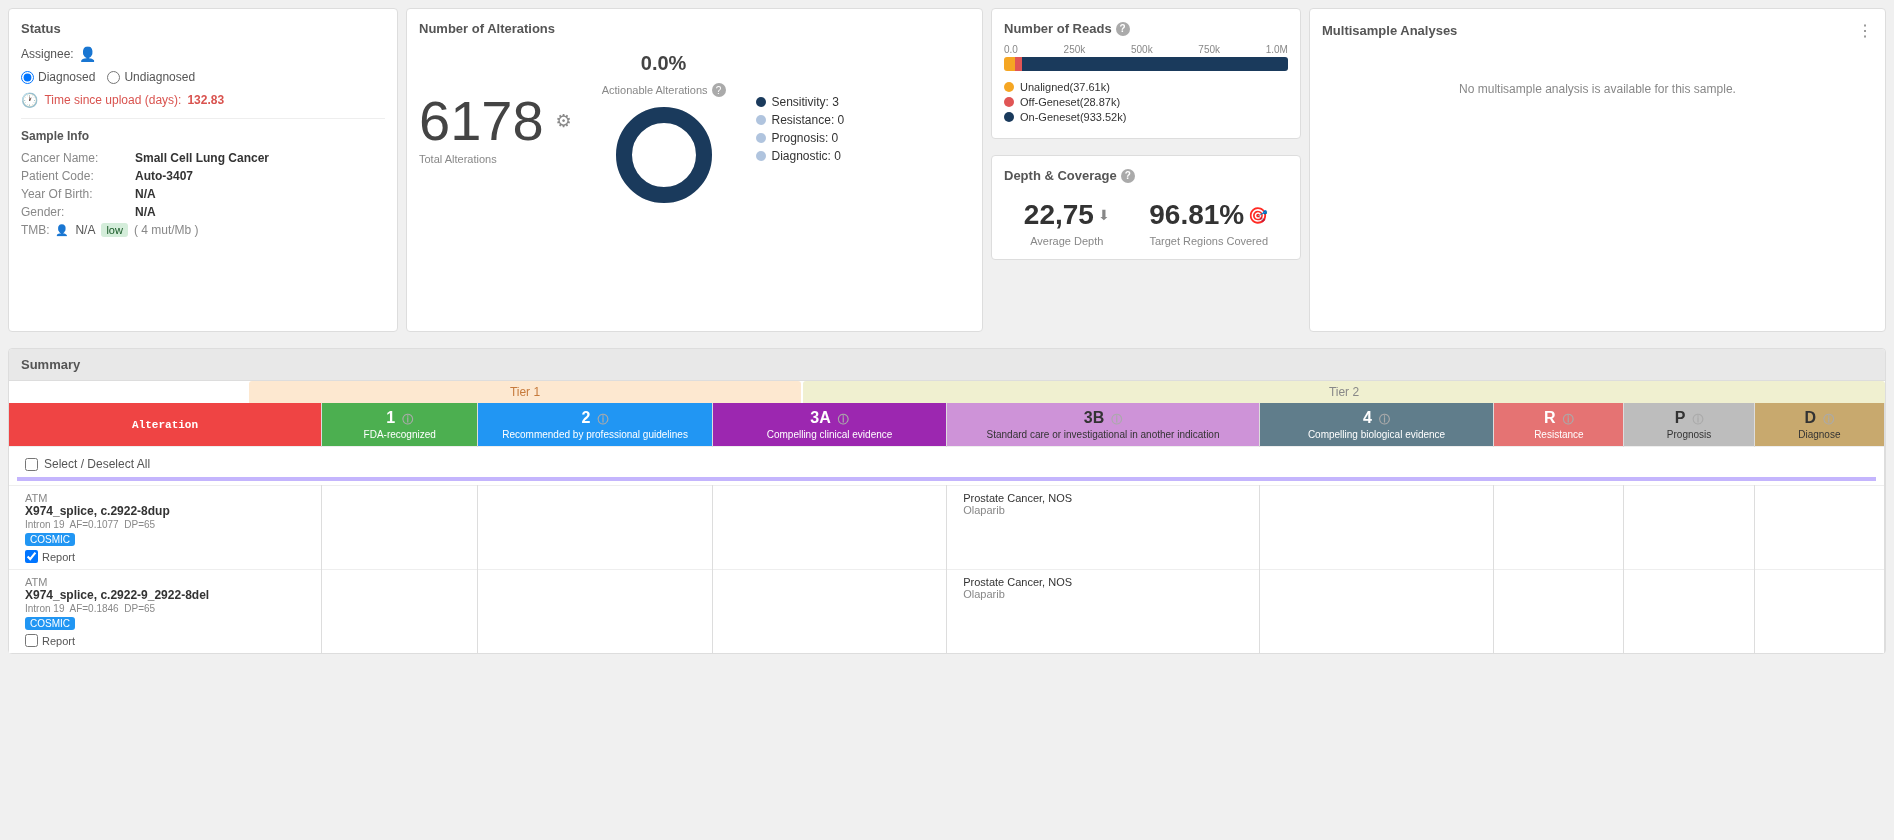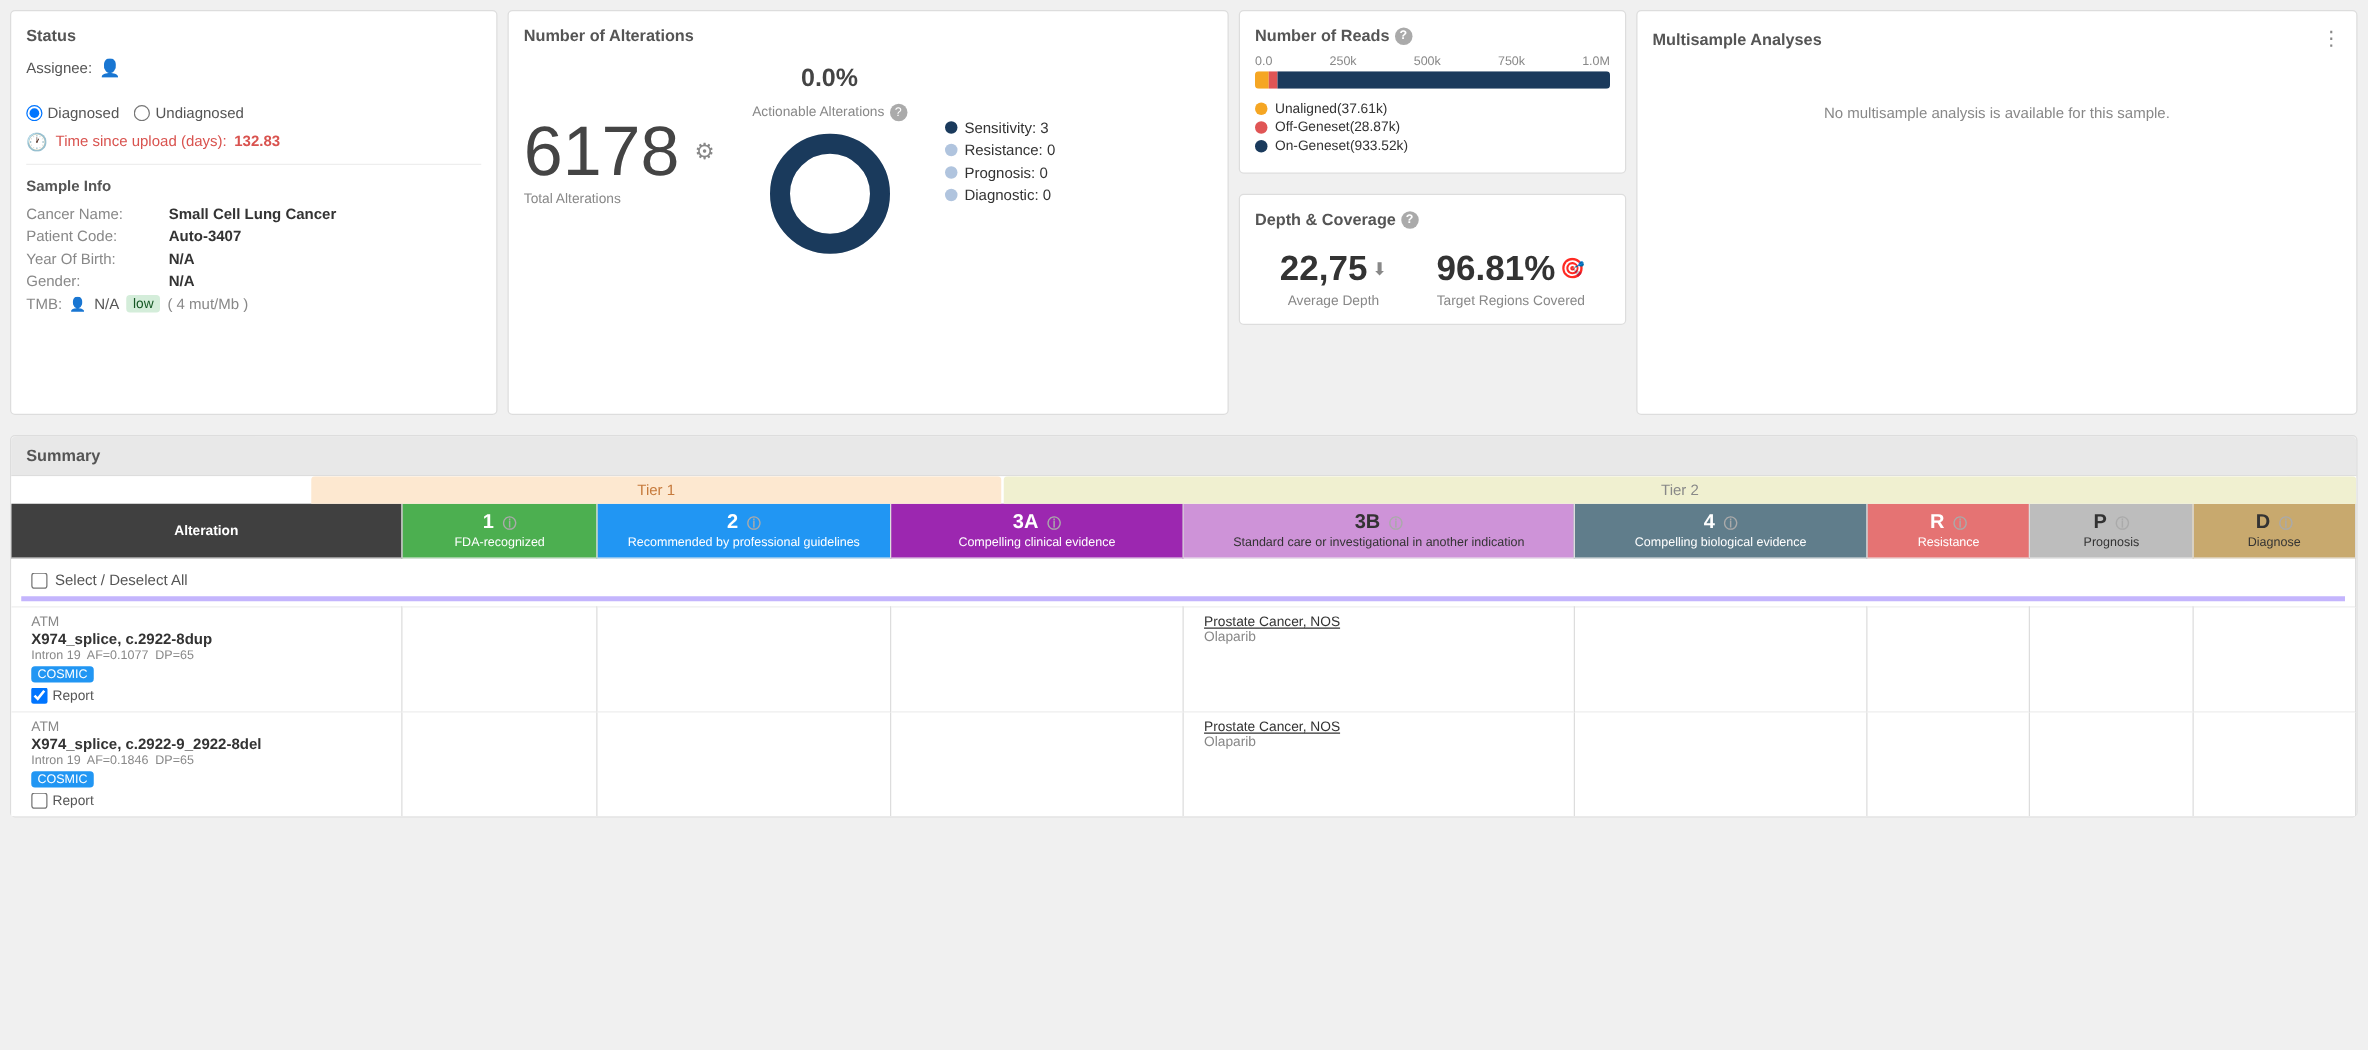--- a/index.html
+++ b/index.html
@@ -13,7 +13,7 @@
     
     .status-card { width: 390px; flex-shrink: 0; }
     .status-card h3 { font-size: 13px; font-weight: bold; margin-bottom: 10px; color: #555; }
-    .assignee-row { display: flex; align-items: center; gap: 6px; margin-bottom: 21px; }
+    .assignee-row { display: flex; align-items: center; gap: 6px; margin-bottom: 8px; }
     .person-icon { color: #5b9bd5; font-size: 14px; }
     .radio-group { display: flex; gap: 12px; margin-bottom: 8px; }
     .radio-item { display: flex; align-items: center; gap: 4px; font-size: 12px; color: #555; }

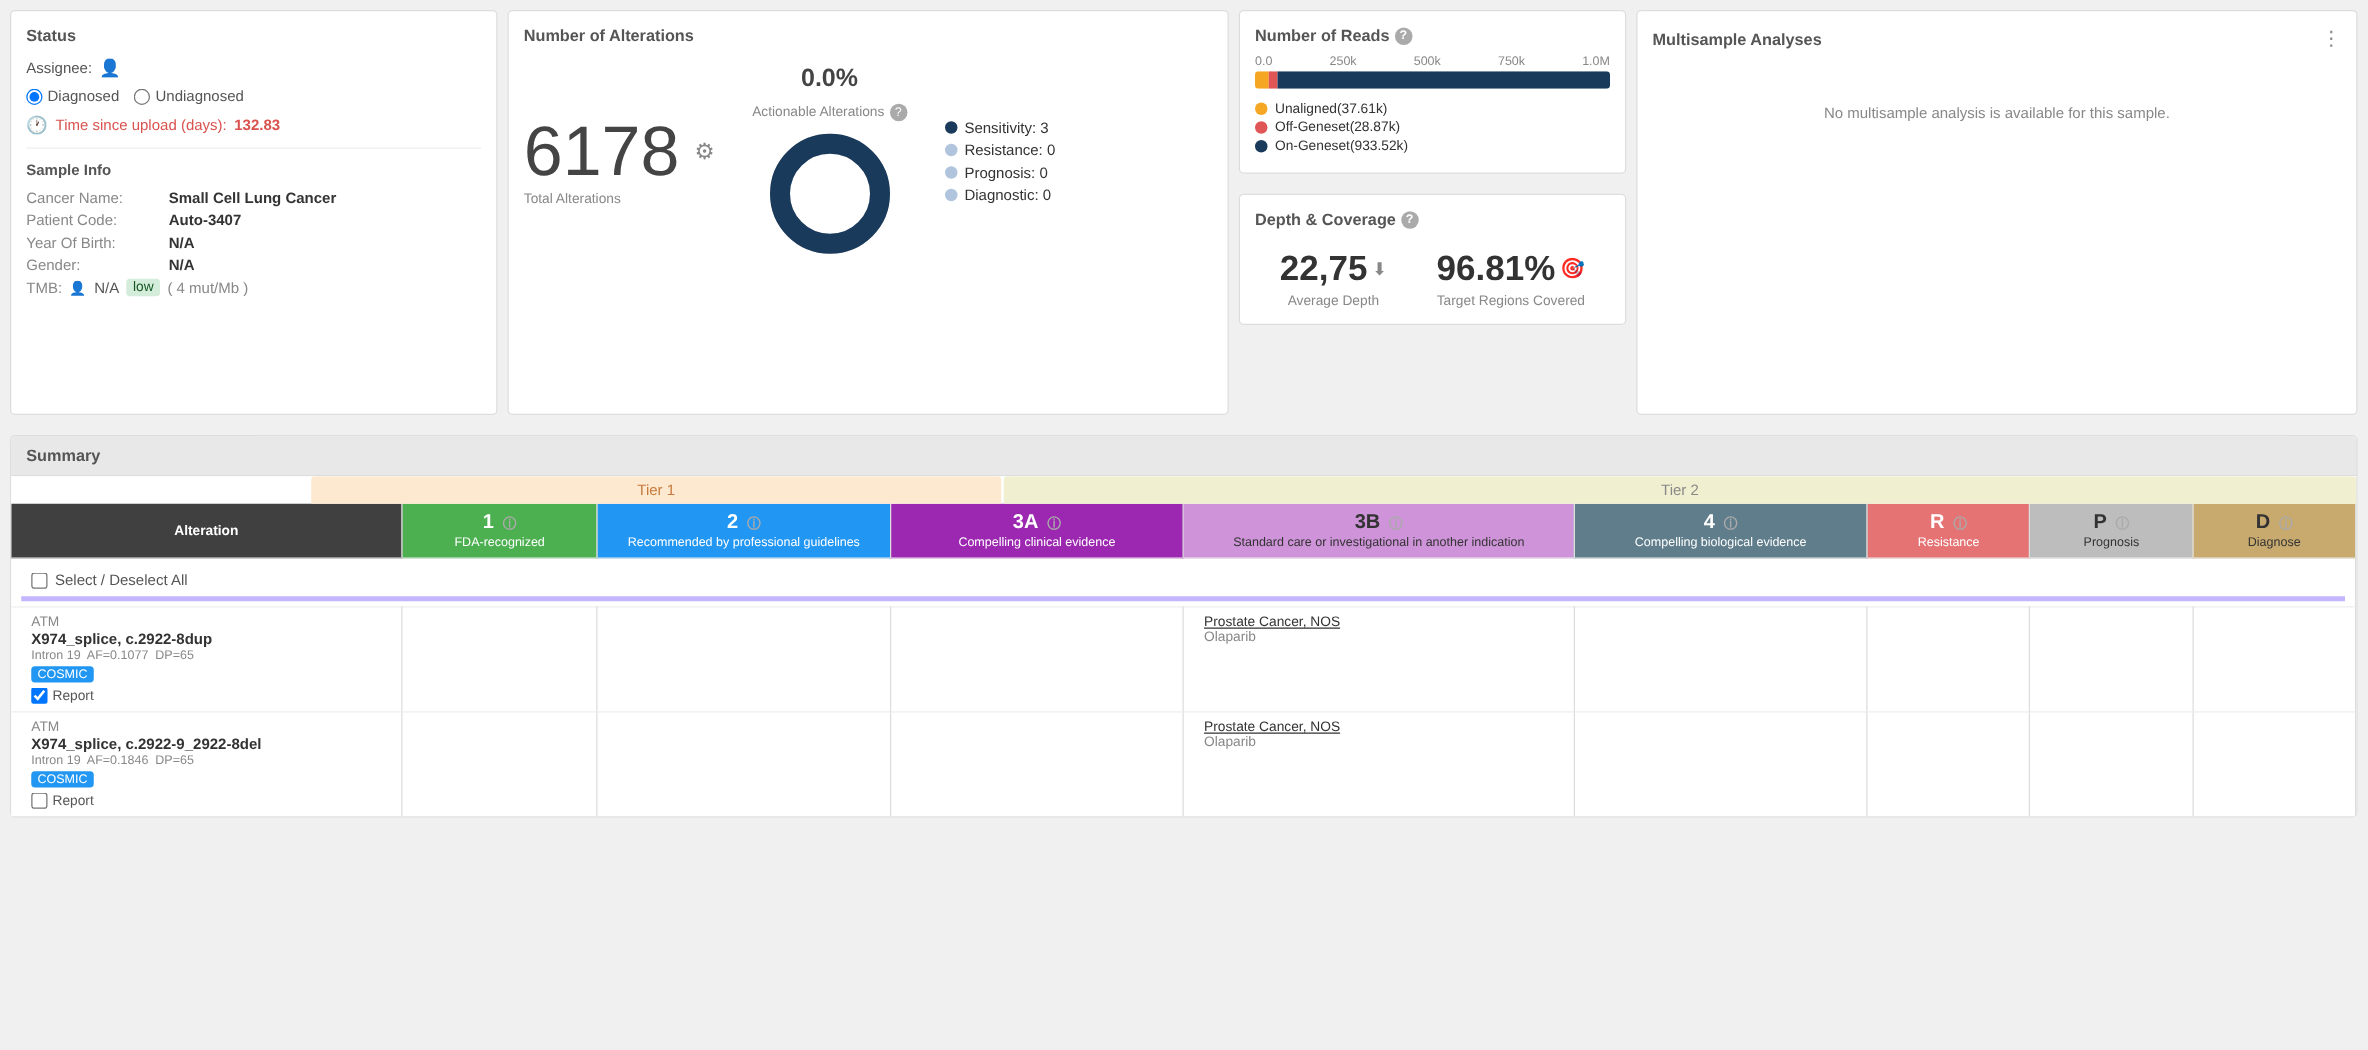--- a/index.html
+++ b/index.html
@@ -80,7 +80,7 @@
     .summary-table { width: 100%; border-collapse: collapse; }
     .summary-table th { font-size: 11px; padding: 6px 8px; text-align: center; vertical-align: middle; border-right: 1px solid #ddd; }
     .summary-table td { font-size: 11px; padding: 6px 16px; border-top: 1px solid #eee; border-right: 1px solid #ddd; vertical-align: top; }
-    .th-alteration { background: #404040; color: #fff; text-align: left; width: 240px; }
+    .th-alteration { background: #ef4444; color: #fff; text-align: left; width: 240px; font-family: Liberation Mono, monospace; }
     .th-1 { background: #4caf50; color: #fff; width: 120px; }
     .th-2 { background: #2196f3; color: #fff; width: 180px; }
     .th-3a { background: #9c27b0; color: #fff; width: 180px; }

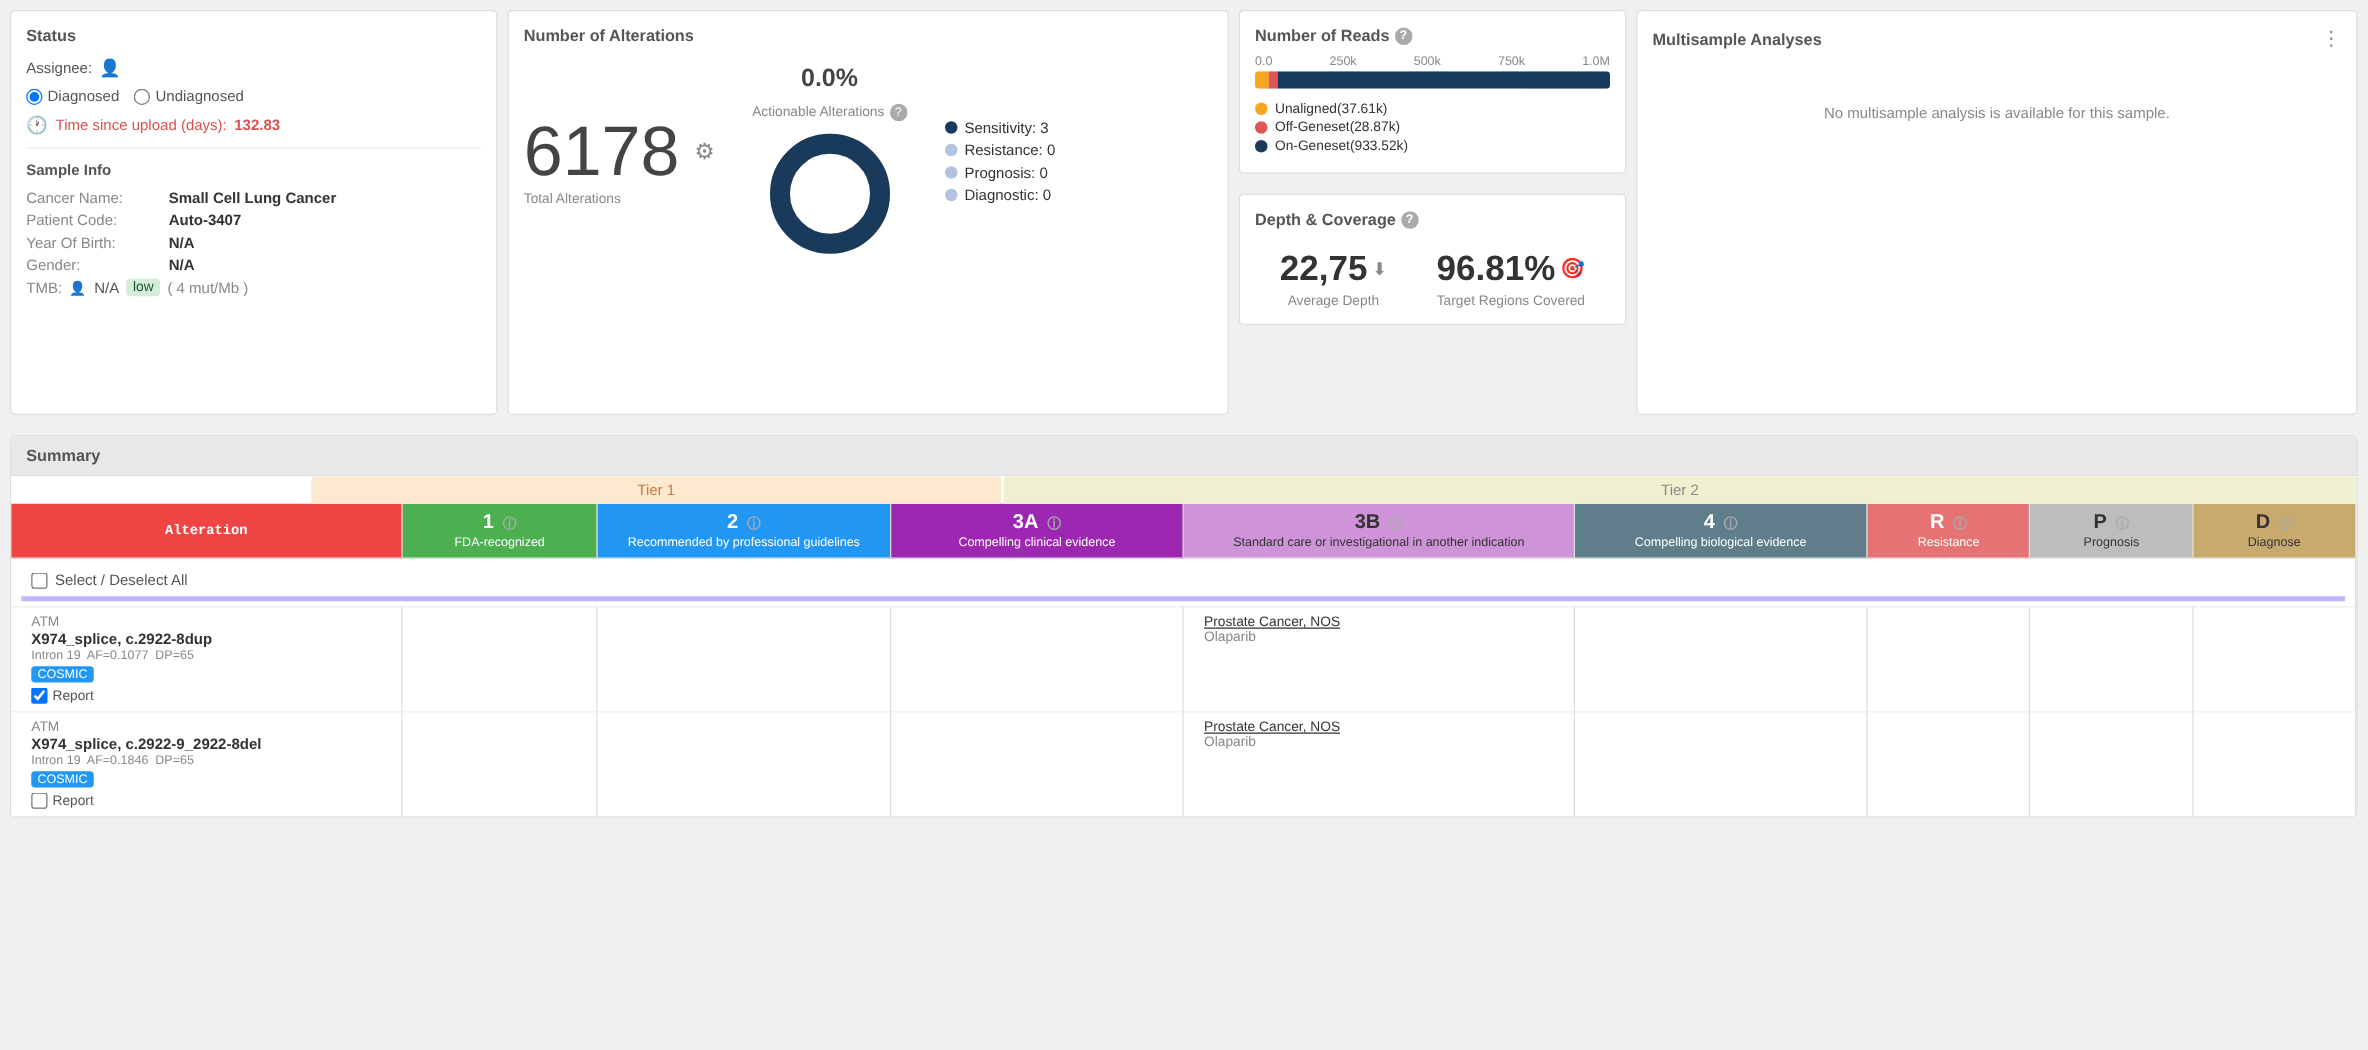--- a/index.html
+++ b/index.html
@@ -99,7 +99,7 @@
     .cosmic-badge { display: inline-block; background: #2196f3; color: #fff; border-radius: 3px; font-size: 10px; padding: 1px 5px; margin-top: 3px; cursor: pointer; }
     .report-check { display: flex; align-items: center; gap: 4px; margin-top: 4px; font-size: 11px; color: #555; }
     .select-row { padding: 6px 8px; display: flex; align-items: center; gap: 6px; font-size: 12px; color: #555; border-bottom: 4px solid #c4b5fd; }
-    .evidence-text { font-size: 11px; color: #333; text-decoration: underline; }
+    .evidence-text { font-size: 11px; color: #333; }
     .drug-text { font-size: 11px; color: #888; }
 
     .info-icon { color: #aaa; font-size: 11px; }

